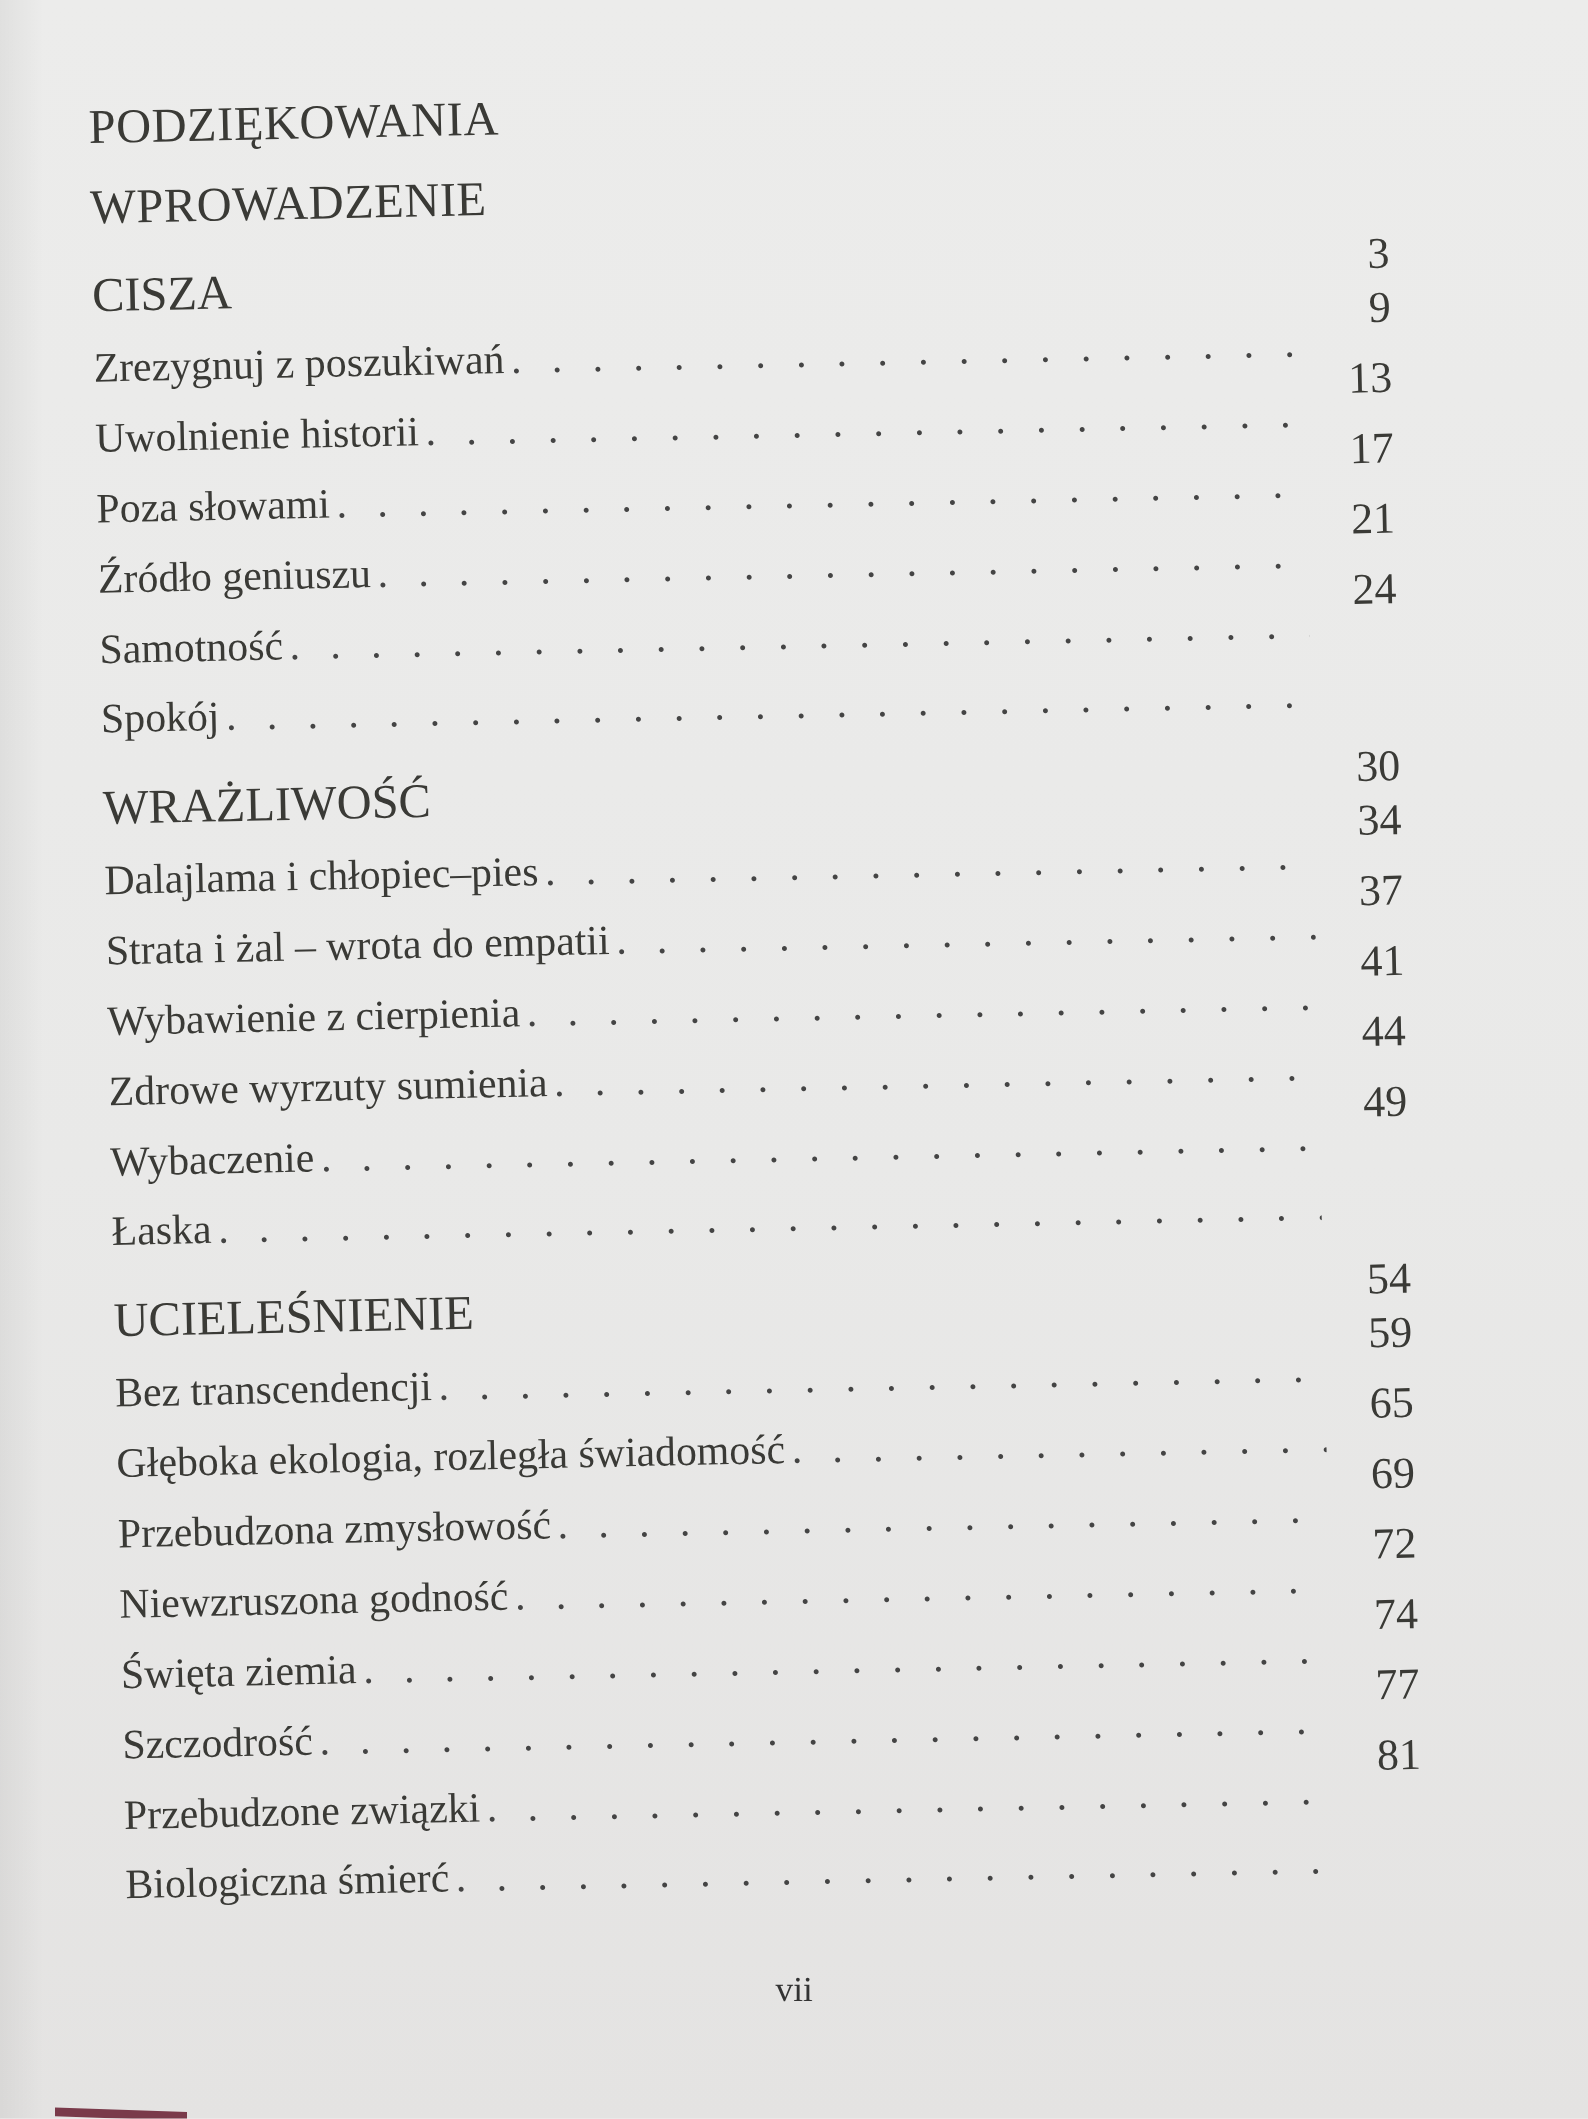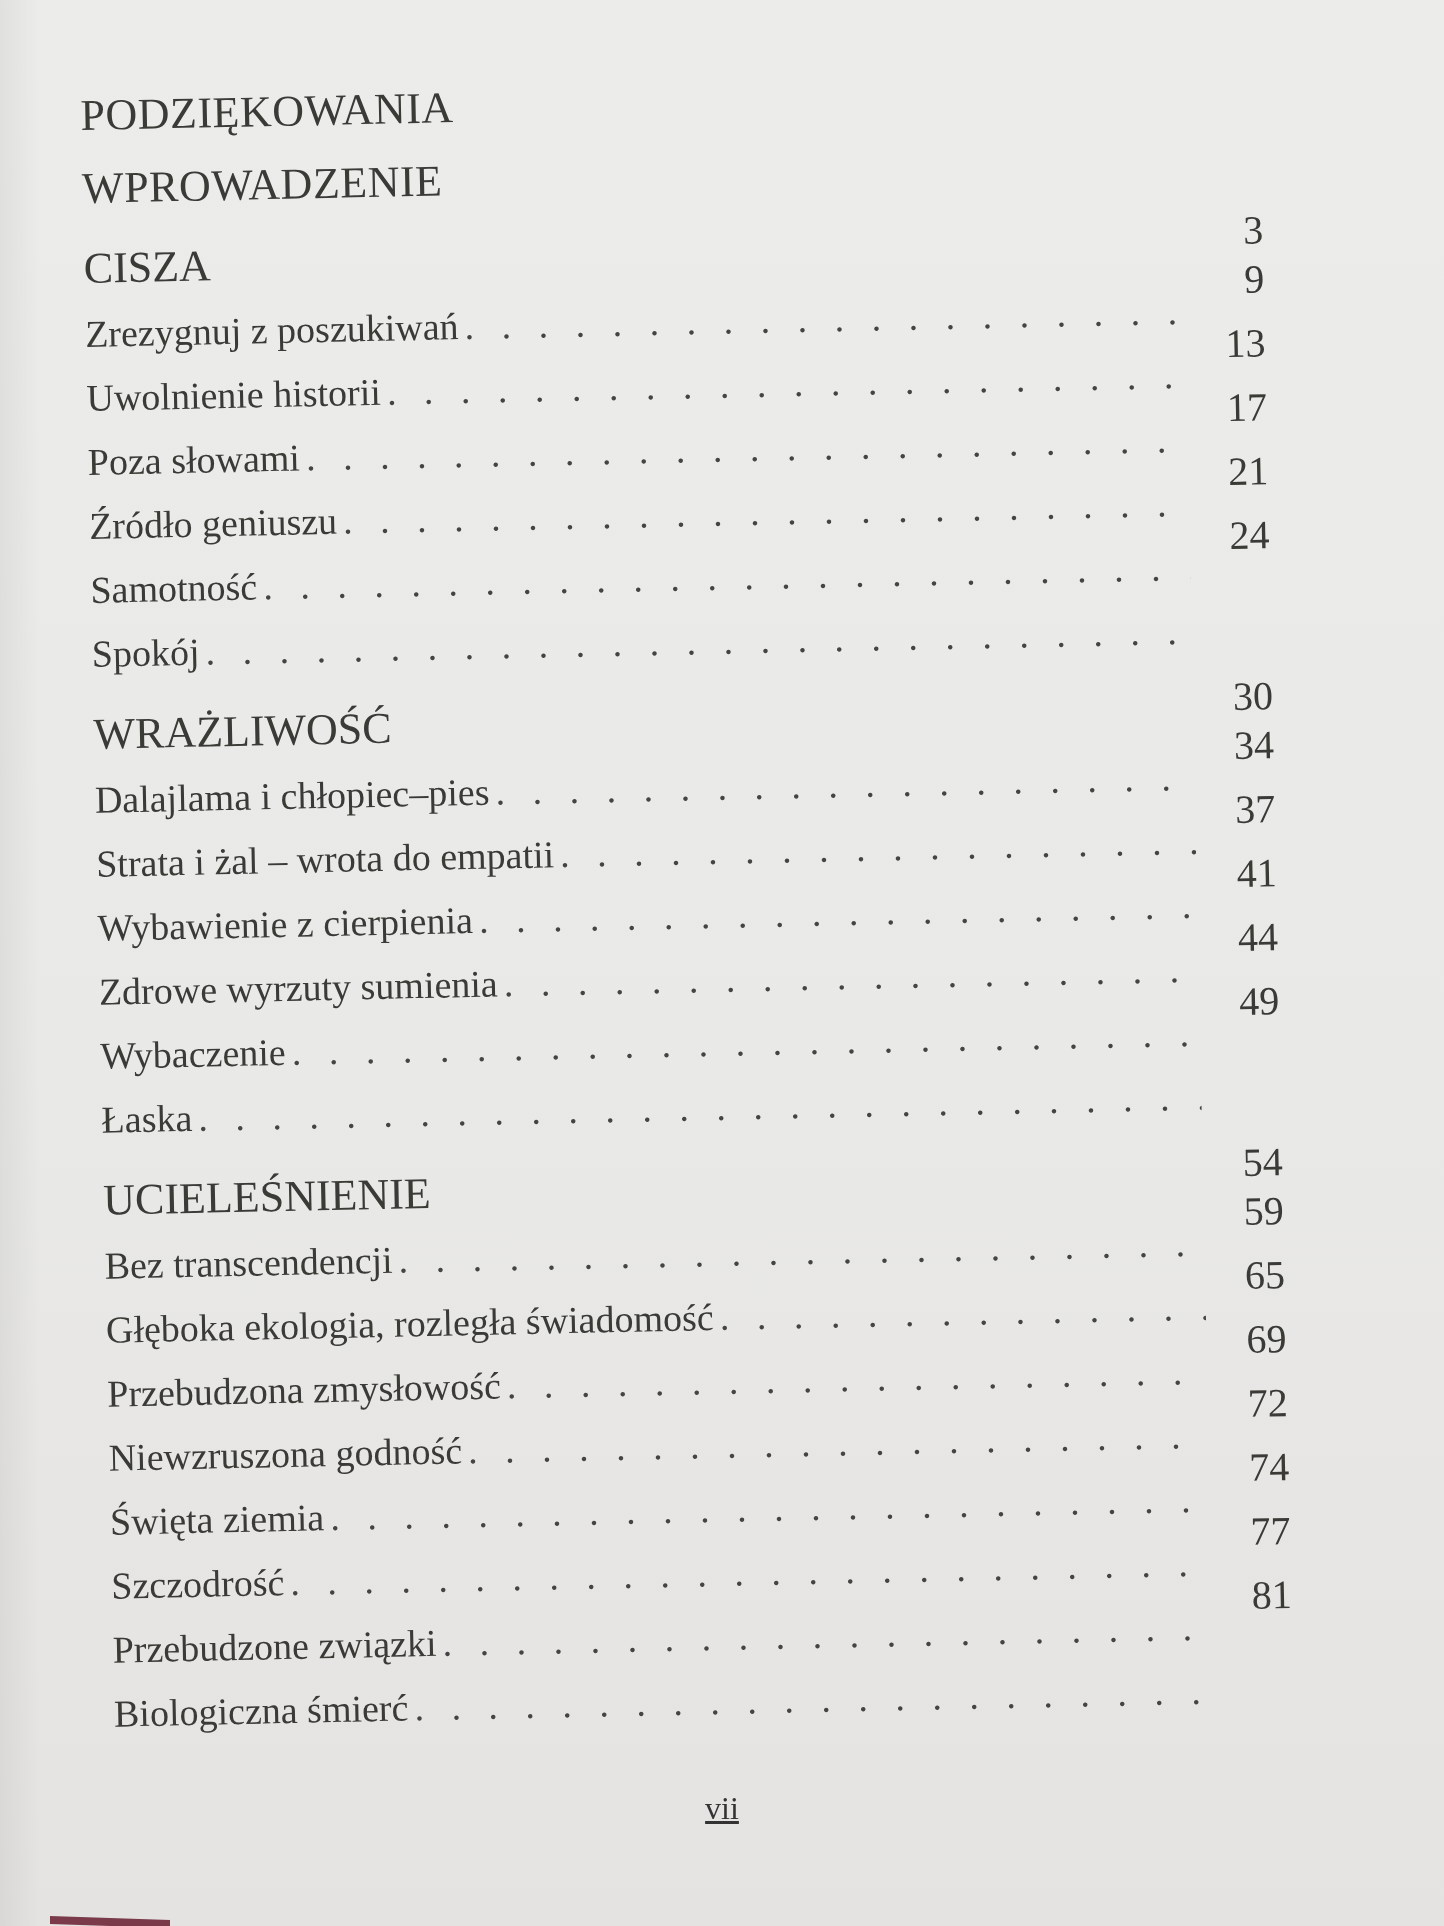--- a/index.html
+++ b/index.html
@@ -55,7 +55,7 @@
   }
   .folio {
     position: absolute; left: 0; width: 1444px; top: 1790px;
-    text-align: center; font-size: 32px; color: #333; text-decoration: underline;
+    text-align: center; font-size: 32px; color: #333;
   }
 </style>
 </head>

